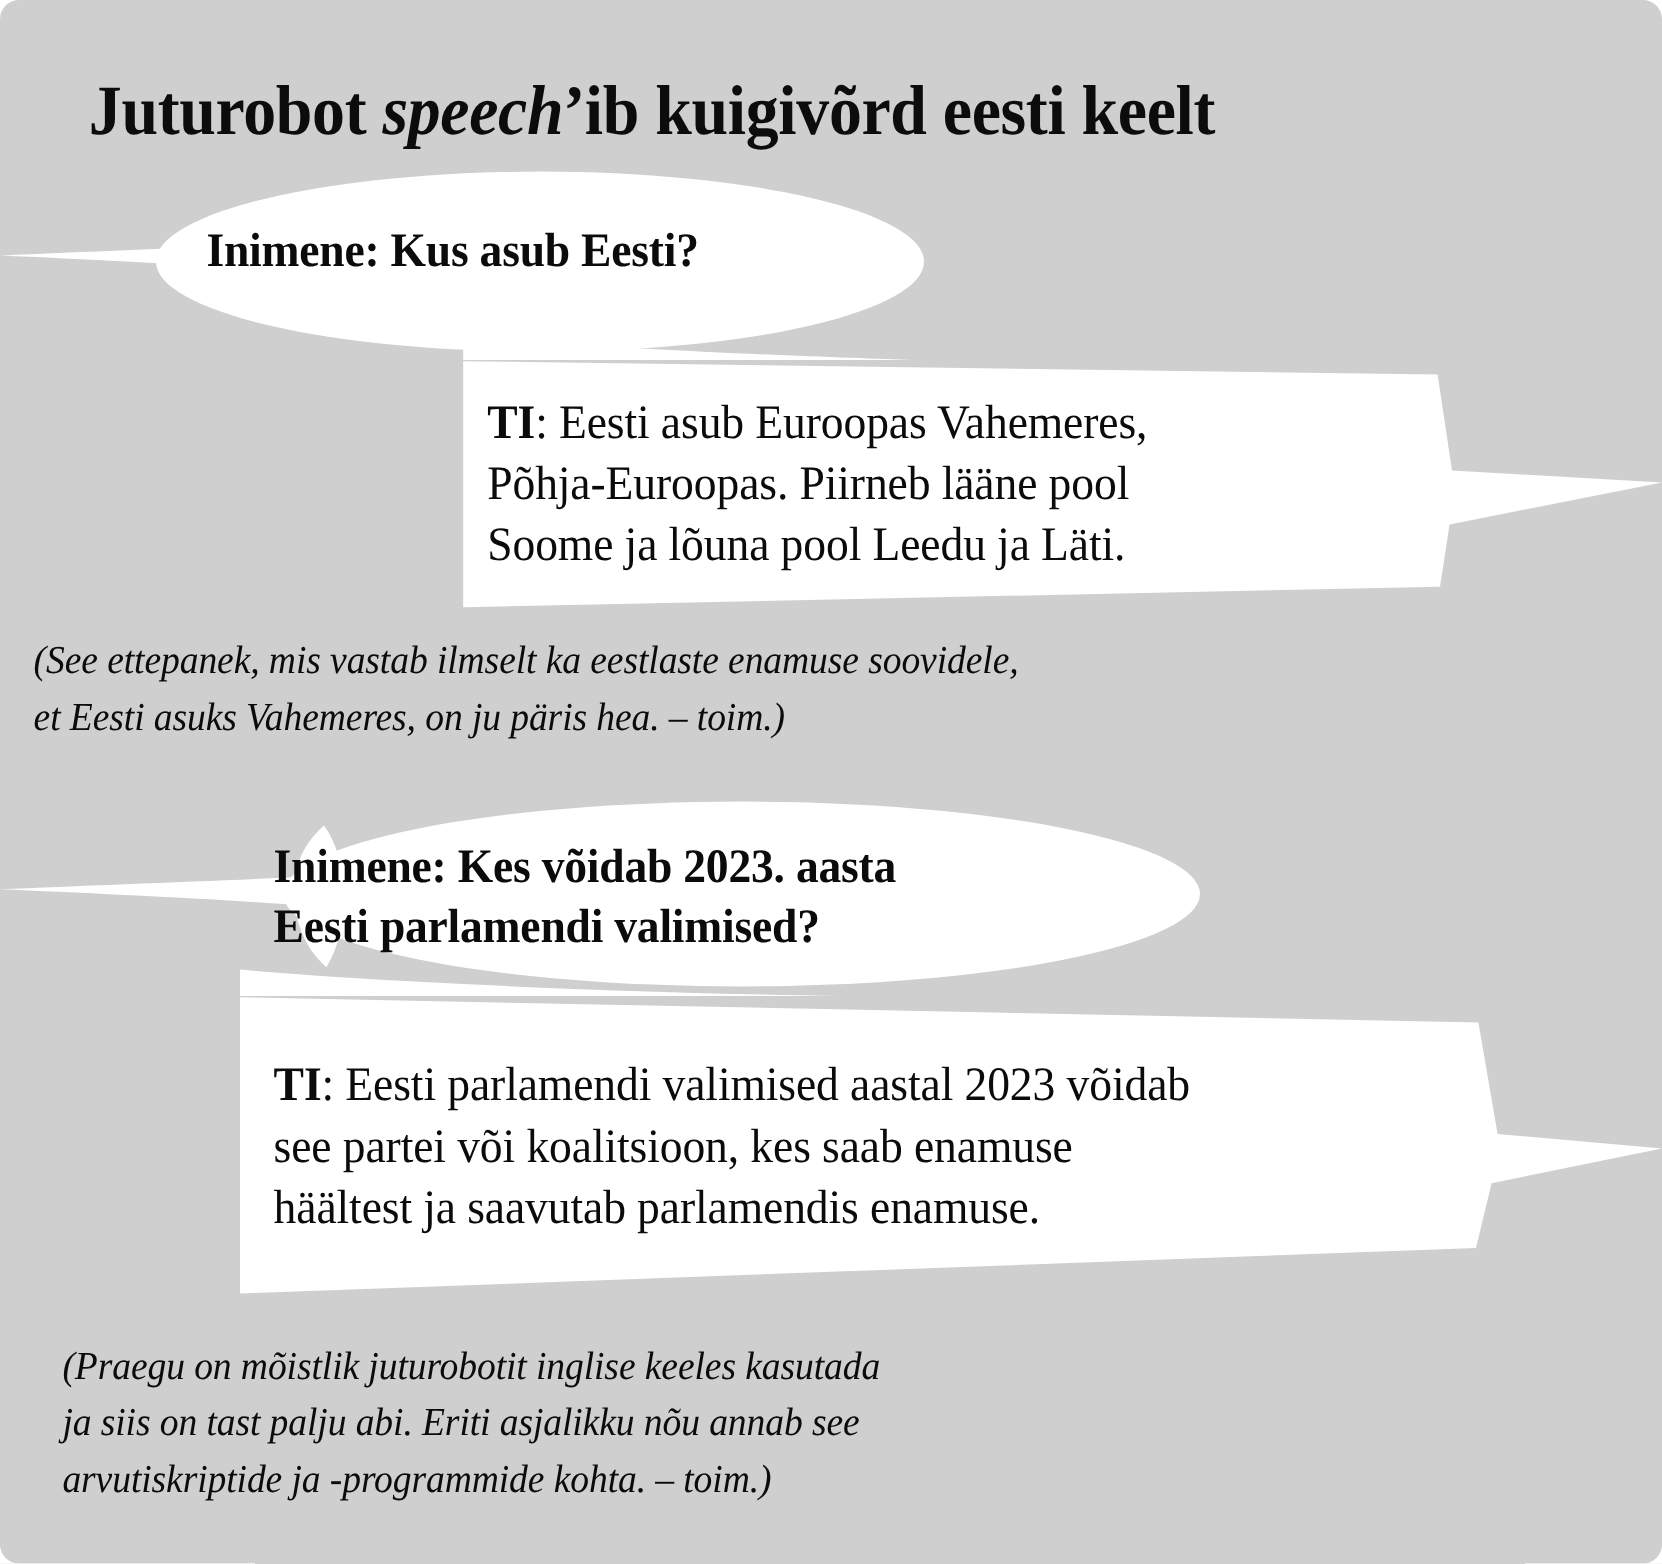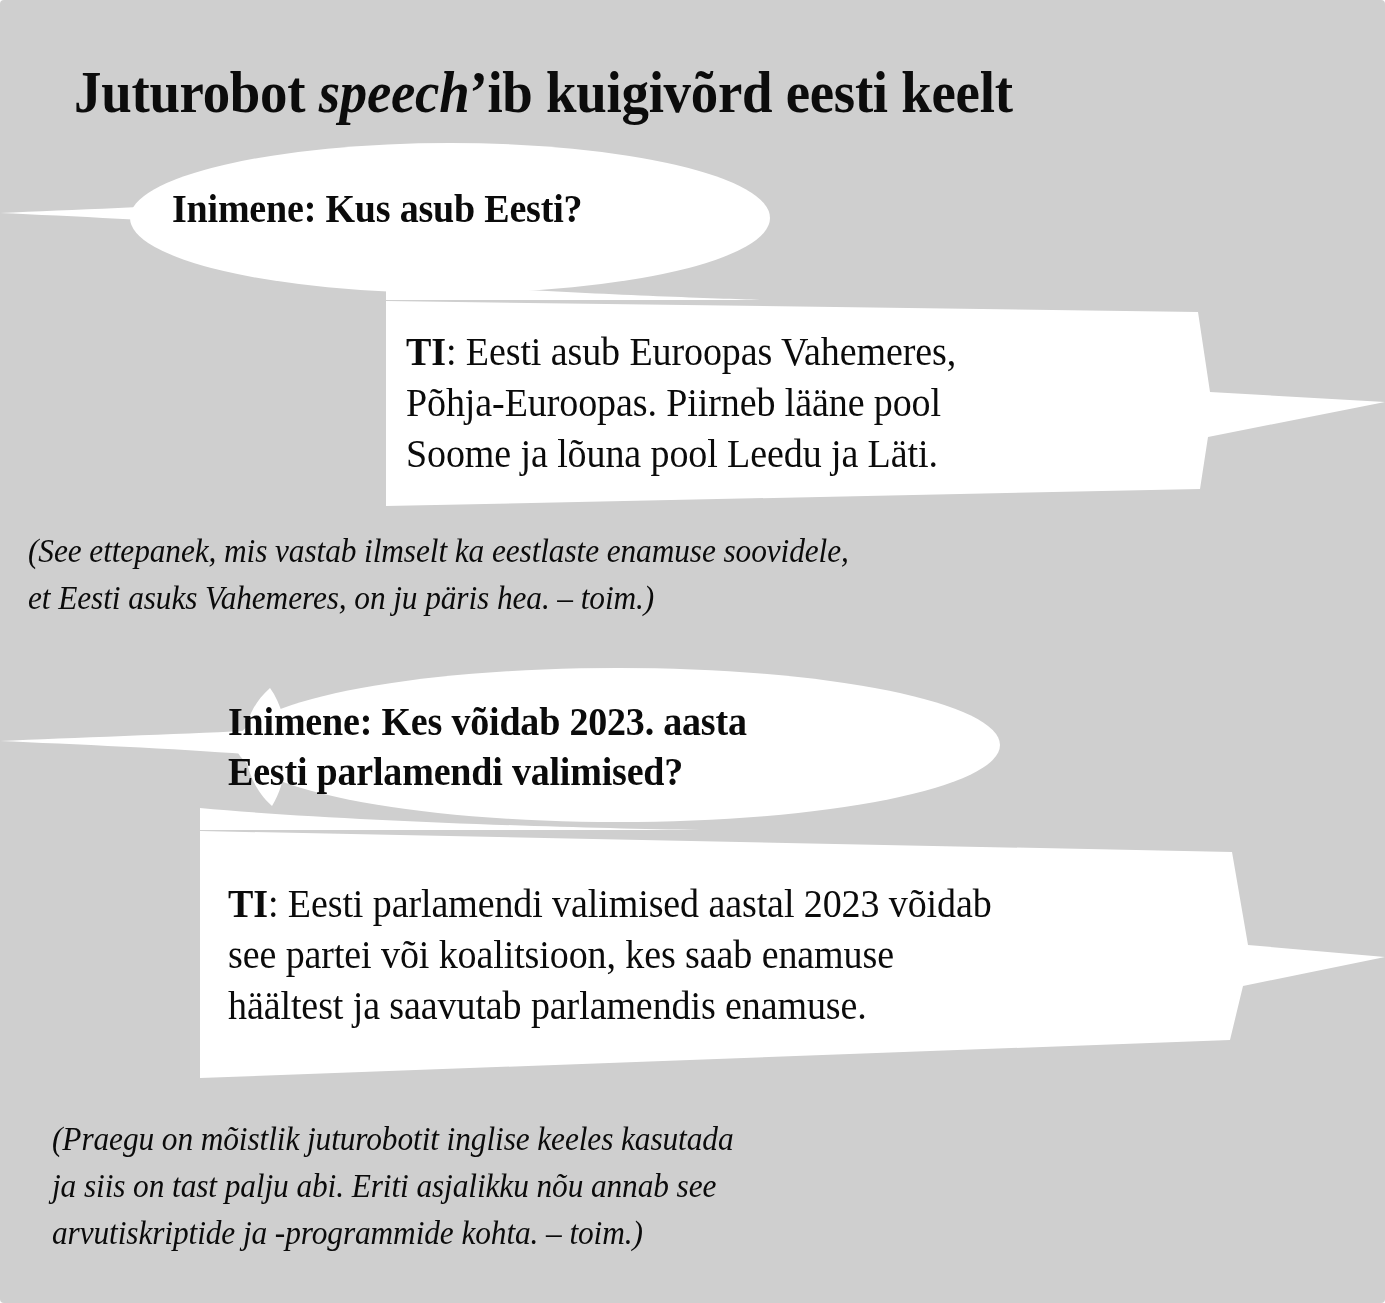--- a/index.html
+++ b/index.html
@@ -19,7 +19,7 @@
     width: 1385px;
     height: 1303px;
     background: #cfcfcf;
-    border-radius: 4px;
+    border-radius: 16px;
     overflow: hidden;
   }
 

